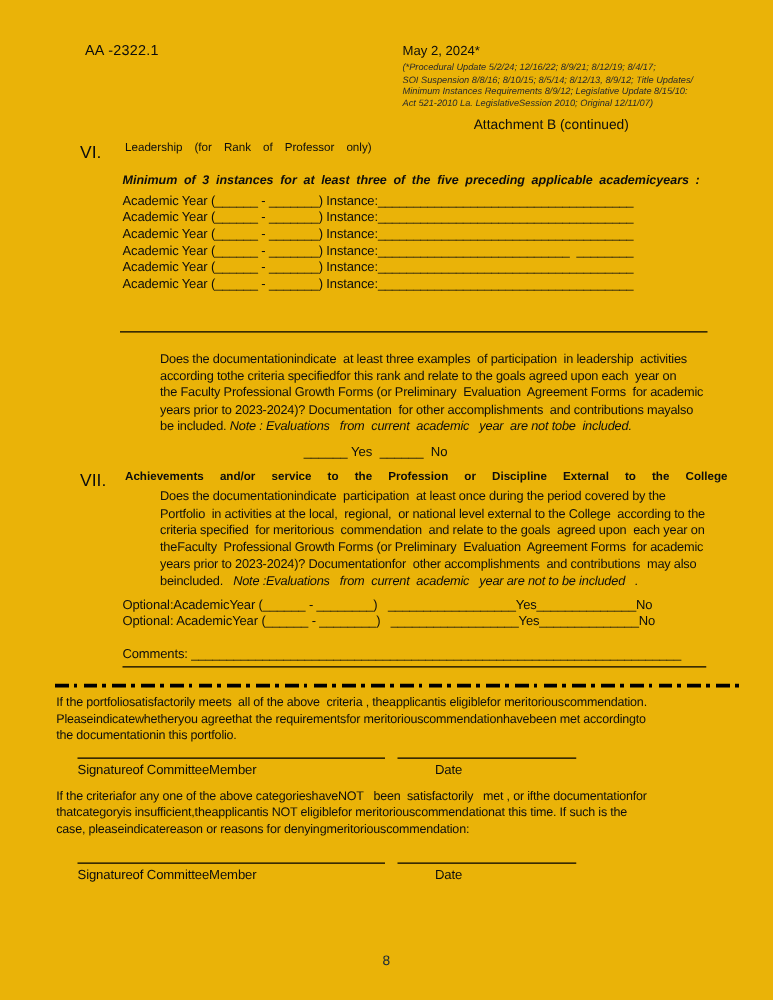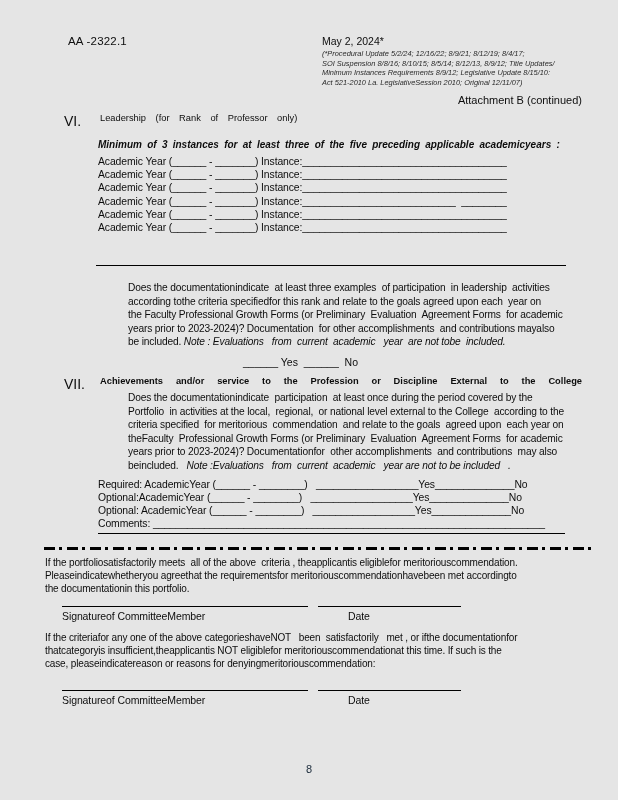--- a/index.html
+++ b/index.html
@@ -4,7 +4,7 @@
 <style>
   html,body { margin:0; padding:0; background:#ffffff; }
   .page {
-    position:relative; width:618px; height:800px; background:#e5e5e5;
+    position:relative; width:618px; height:800px; background:#eab308;
     font-family:"Liberation Sans", sans-serif; color:#0d0d0d; overflow:hidden;
   }
   .abs { position:absolute; }

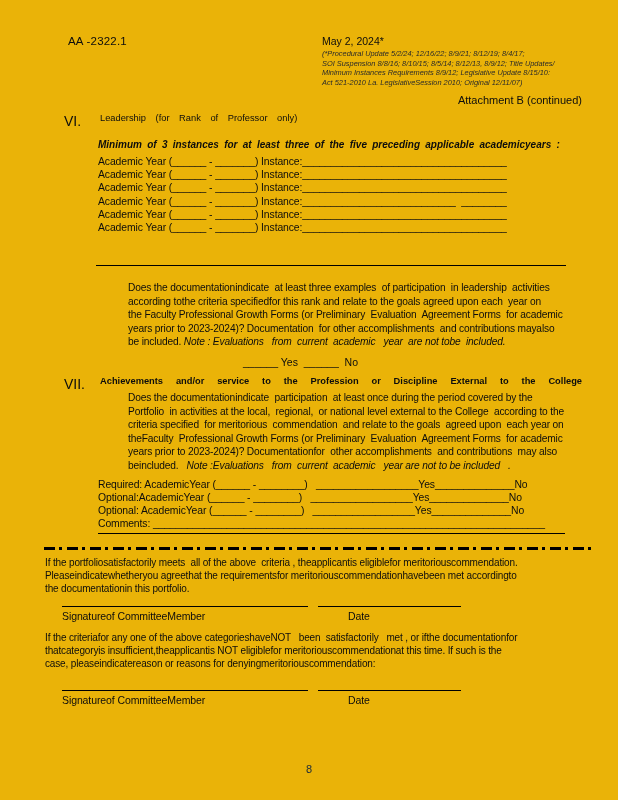--- a/index.html
+++ b/index.html
@@ -12,7 +12,7 @@
   .doc-id { font-size:11.5px; letter-spacing:0.2px; }
   .hdr-date { font-size:10.5px; }
   .hdr-rev { font-size:7.4px; font-style:italic; line-height:9.6px; color:#2a2a2a; }
-  .attachment { font-size:11px; text-align:right; }
+  .attachment { font-size:11px; text-align:center; }
   .sec-num { font-size:14px; }
   .sec-title-vi { font-size:9.3px; word-spacing:7px; }
   .sec-title-vii { font-size:9.3px; width:482px; text-align:justify; text-align-last:justify; word-spacing:4px; }

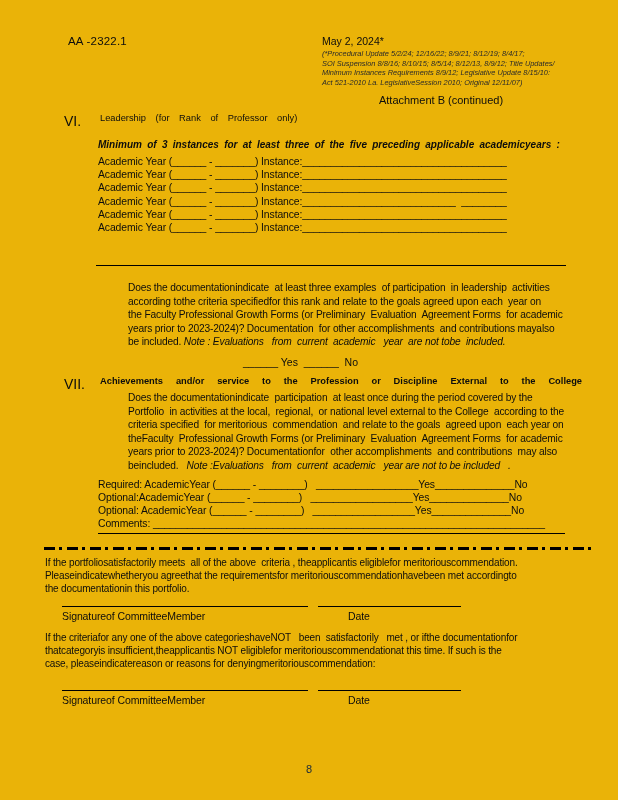--- a/index.html
+++ b/index.html
@@ -81,7 +81,6 @@
 beincluded.   </span><span class="t note-bi">Note :Evaluations   from  current  academic   year are not to be included   .</span></div>
 
   <div class="abs" style="left:98px; top:478px;">
-    <div class="frow">Required: AcademicYear (______ - ________)   __________________Yes______________No</div>
     <div class="frow">Optional:AcademicYear (______ - ________)   __________________Yes______________No</div>
     <div class="frow">Optional: AcademicYear (______ - ________)   __________________Yes______________No</div>
   </div>

